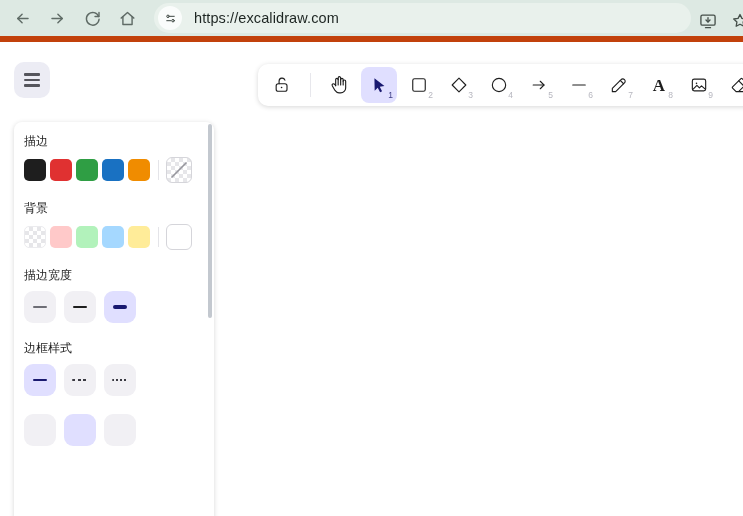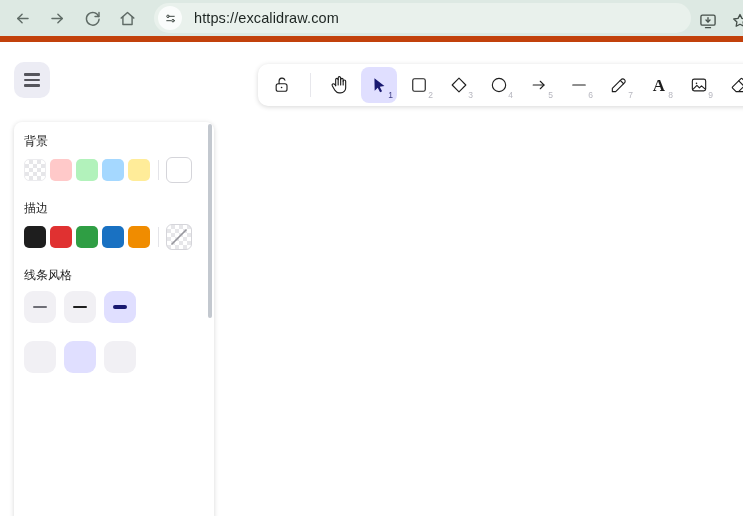--- a/index.html
+++ b/index.html
@@ -236,19 +236,6 @@
   <div class="scroll-thumb"></div>
 
   <div class="section">
-    <div class="section-label">背景</div>
-    <div class="swatch-row">
-      <div class="swatch checker"></div>
-      <div class="swatch" style="background-color: rgb(255, 201, 201);"></div>
-      <div class="swatch" style="background-color: rgb(178, 242, 187);"></div>
-      <div class="swatch" style="background-color: rgb(165, 216, 255);"></div>
-      <div class="swatch" style="background-color: rgb(255, 236, 153);"></div>
-      <div class="swatch-divider"></div>
-      <div class="active-swatch" style="background-color: rgb(255, 255, 255);"></div>
-    </div>
-  </div>
-
-  <div class="section">
     <div class="section-label">描边</div>
     <div class="swatch-row">
       <div class="swatch" style="background-color: rgb(30, 30, 30);"></div>
@@ -265,6 +252,19 @@
     </div>
   </div>
 
+  <div class="section">
+    <div class="section-label">背景</div>
+    <div class="swatch-row">
+      <div class="swatch checker"></div>
+      <div class="swatch" style="background-color: rgb(255, 201, 201);"></div>
+      <div class="swatch" style="background-color: rgb(178, 242, 187);"></div>
+      <div class="swatch" style="background-color: rgb(165, 216, 255);"></div>
+      <div class="swatch" style="background-color: rgb(255, 236, 153);"></div>
+      <div class="swatch-divider"></div>
+      <div class="active-swatch" style="background-color: rgb(255, 255, 255);"></div>
+    </div>
+  </div>
+
 
   <div class="section">
     <div class="section-label">线条风格</div>

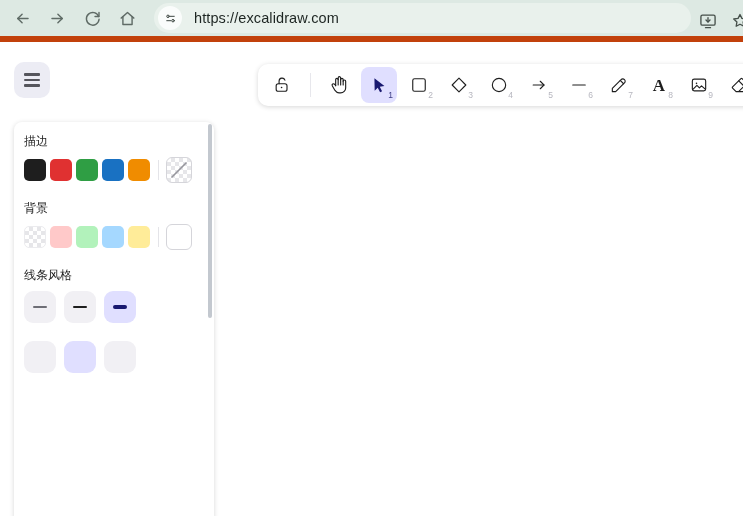--- a/index.html
+++ b/index.html
@@ -267,7 +267,7 @@
 
 
   <div class="section">
-    <div class="section-label">线条风格</div>
+    <div class="section-label">描边宽度</div>
     <div class="opt-row">
       <div class="opt">
           <div class="ln ln-thin"></div>

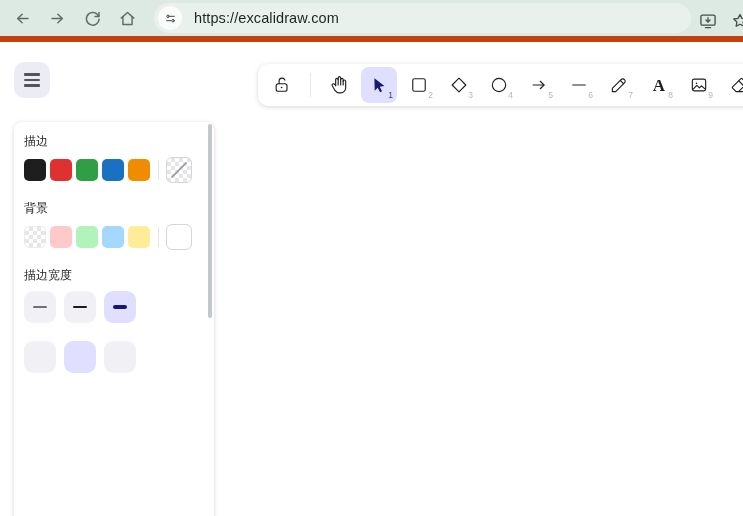--- a/index.html
+++ b/index.html
@@ -281,6 +281,20 @@
     </div>
   </div>
 
+  <div class="section">
+    <div class="section-label">边框样式</div>
+    <div class="opt-row">
+      <div class="opt selected">
+          <div class="ln ln-solid"></div>
+        </div>
+      <div class="opt">
+          <div class="ln ln-dash"></div>
+        </div>
+      <div class="opt">
+          <div class="ln ln-dot"></div>
+        </div>
+    </div>
+  </div>
 
   <div class="section">
     <div class="opt-row">

